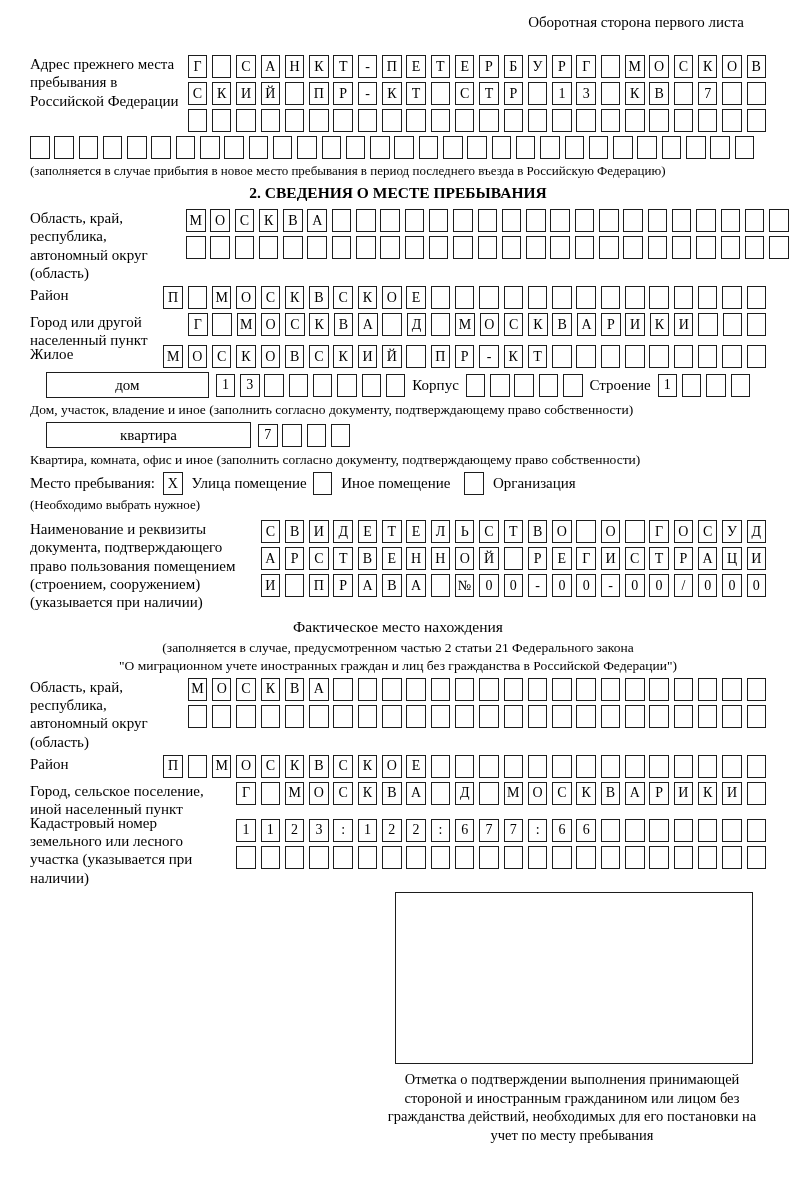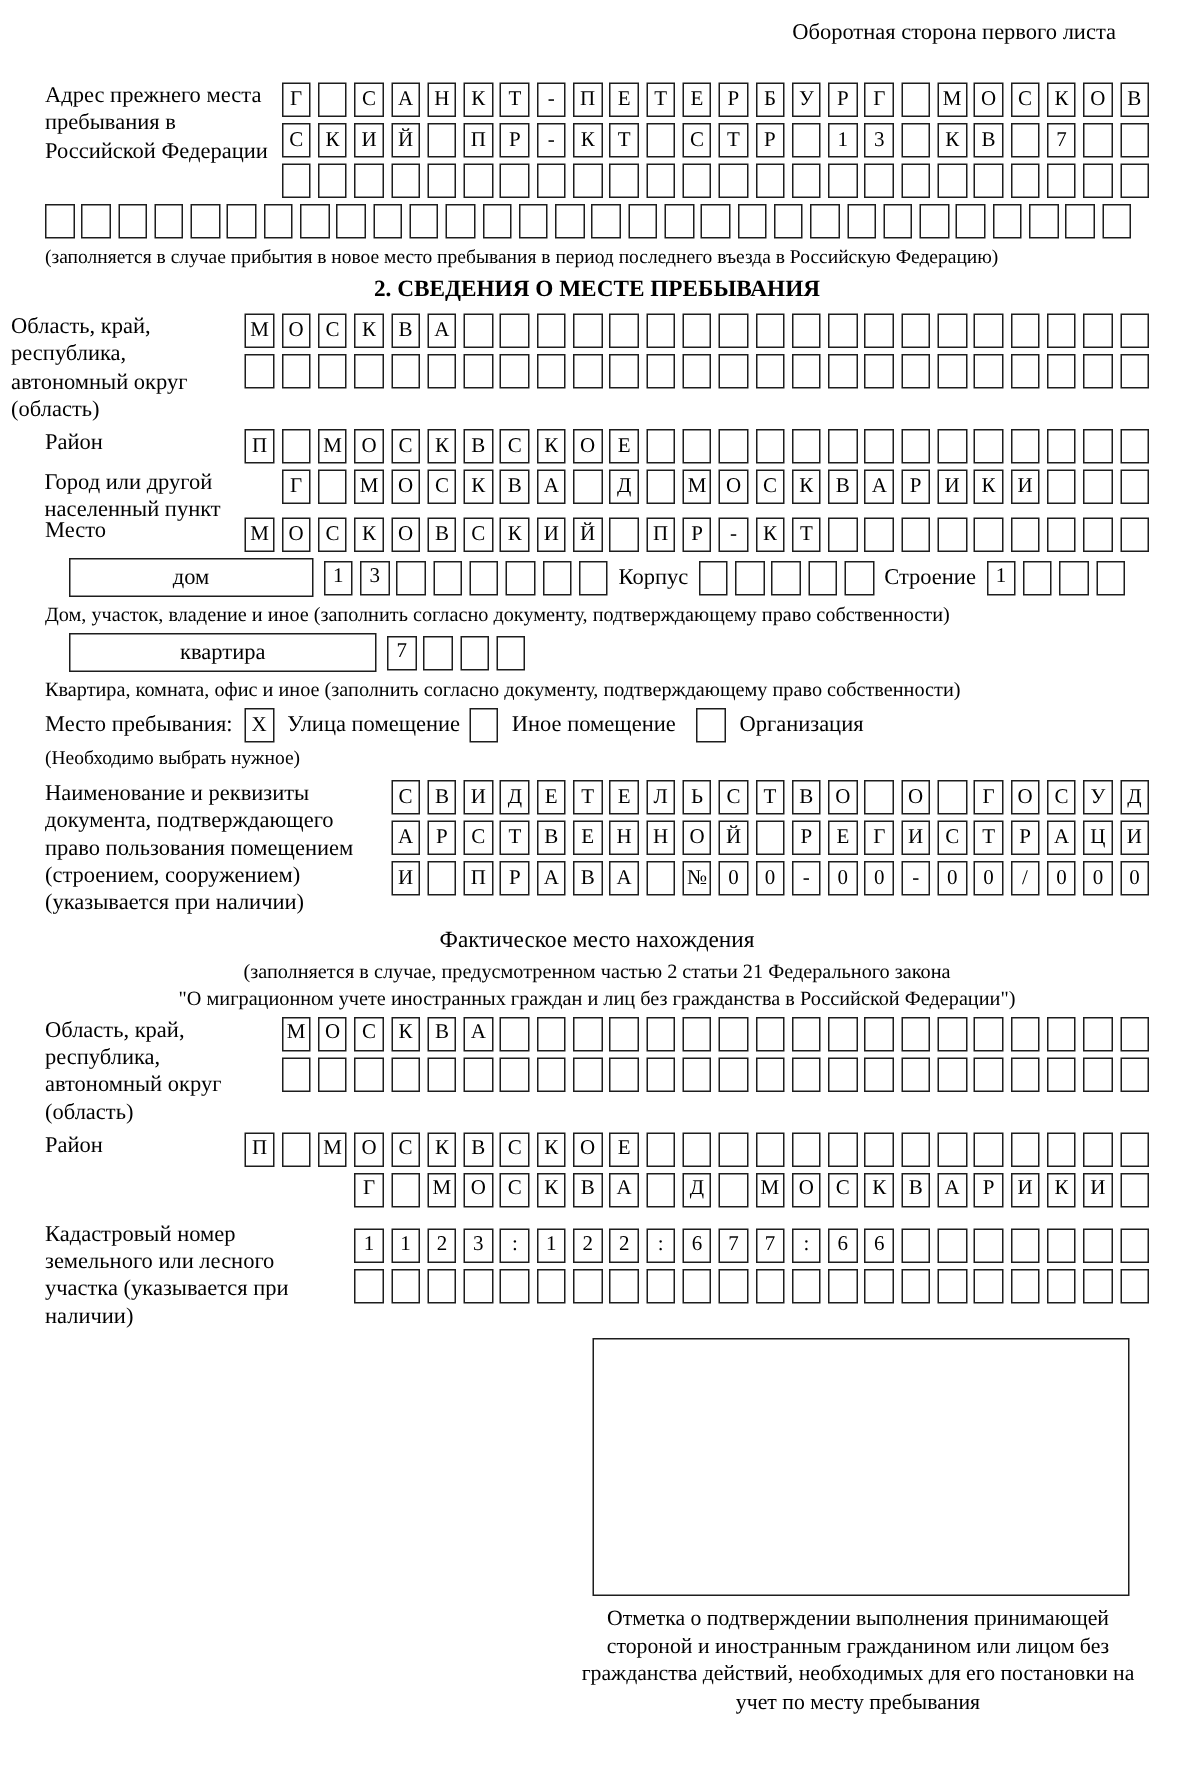--- a/index.html
+++ b/index.html
@@ -17,7 +17,7 @@
   .cellcol{display:flex;flex-direction:column;gap:4px;margin-left:auto;}
   .cellcol .cells{margin-left:0;}
 
-  .frow{display:flex;align-items:flex-start;margin-bottom:4px;justify-content:flex-end;}
+  .frow{display:flex;align-items:flex-start;margin-bottom:4px;}
   .frow .lbl{flex:1 1 auto;font-size:15px;line-height:1.22;padding-right:6px;}
   .frow .cells{margin-left:auto;}
   .frow.capped{height:28px;}

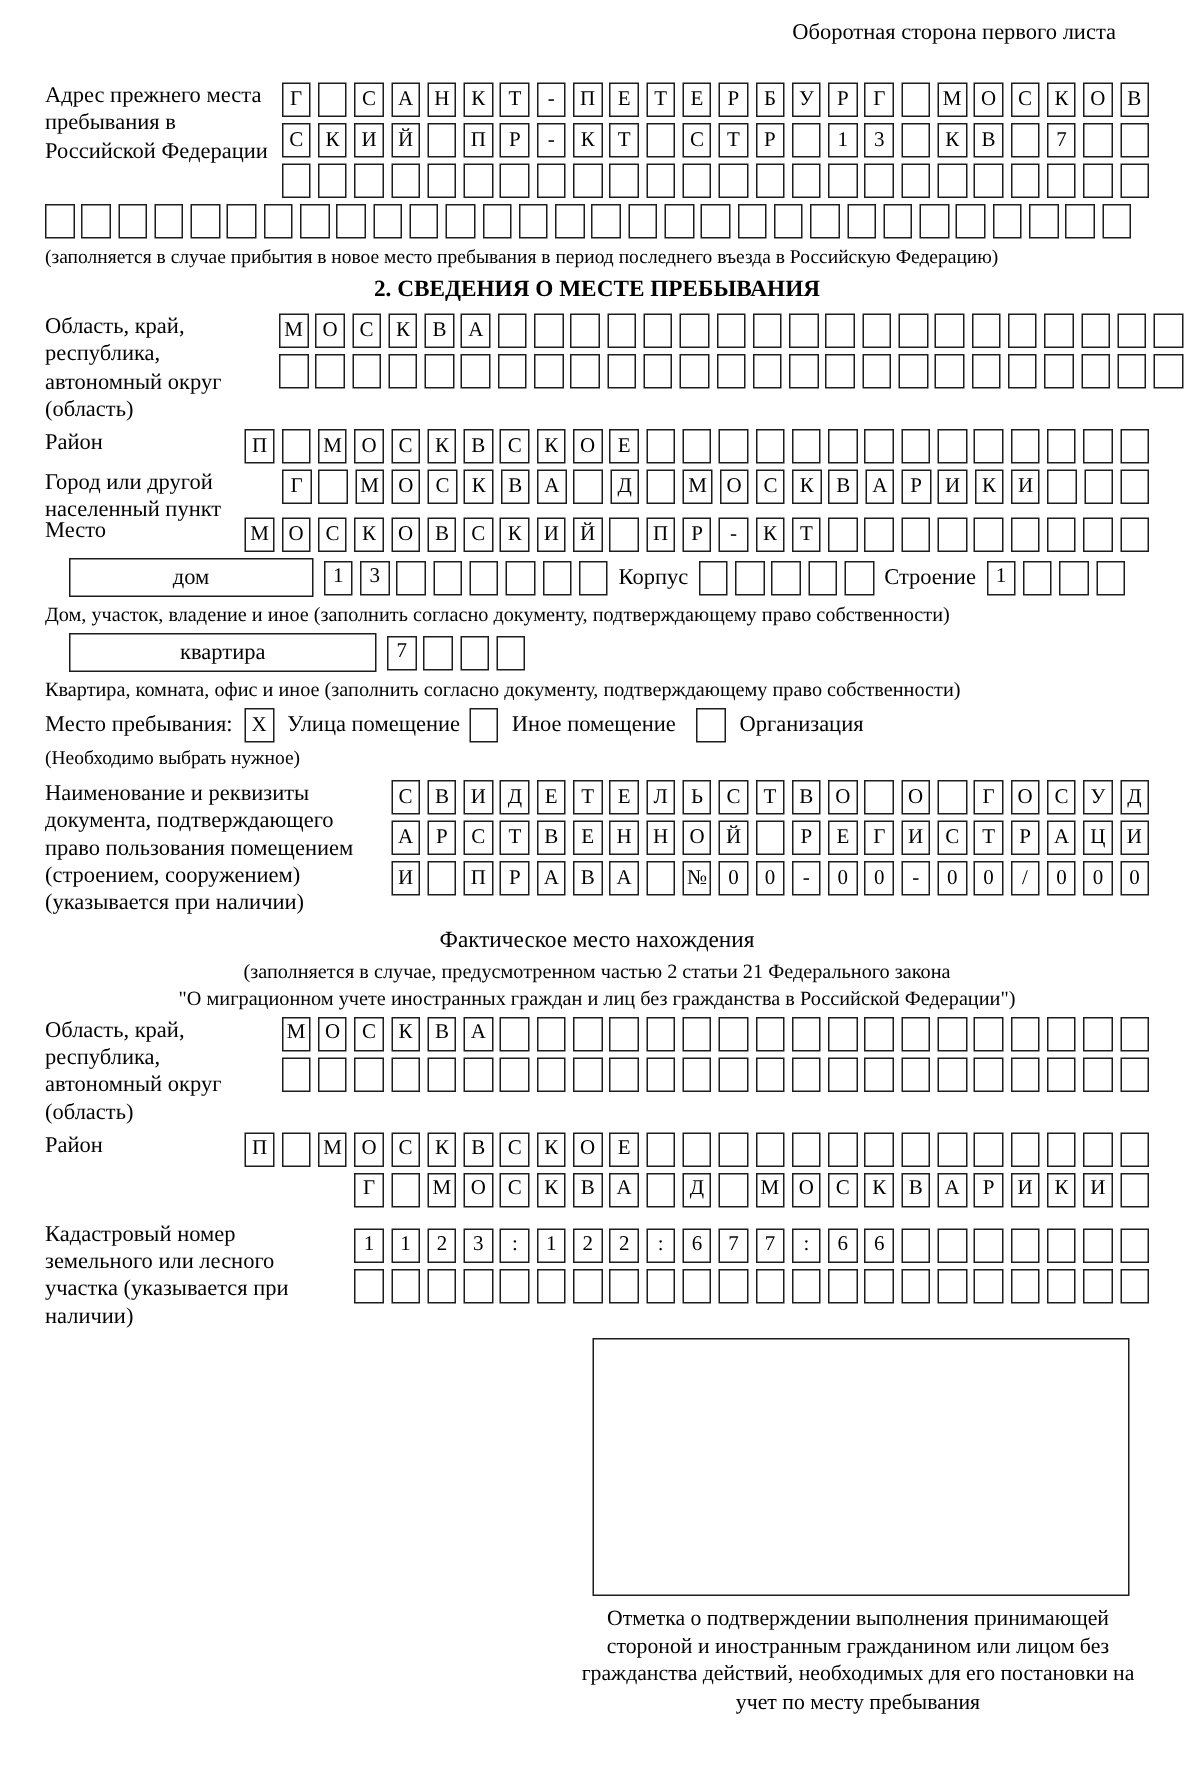--- a/index.html
+++ b/index.html
@@ -301,7 +301,7 @@
   </div>
 
   <div class="frow">
-    <div class="lbl">Место</div>
+    <div class="lbl">Жилое</div>
     <div class="cells">
         <span class="cell">М</span>
         <span class="cell">О</span>

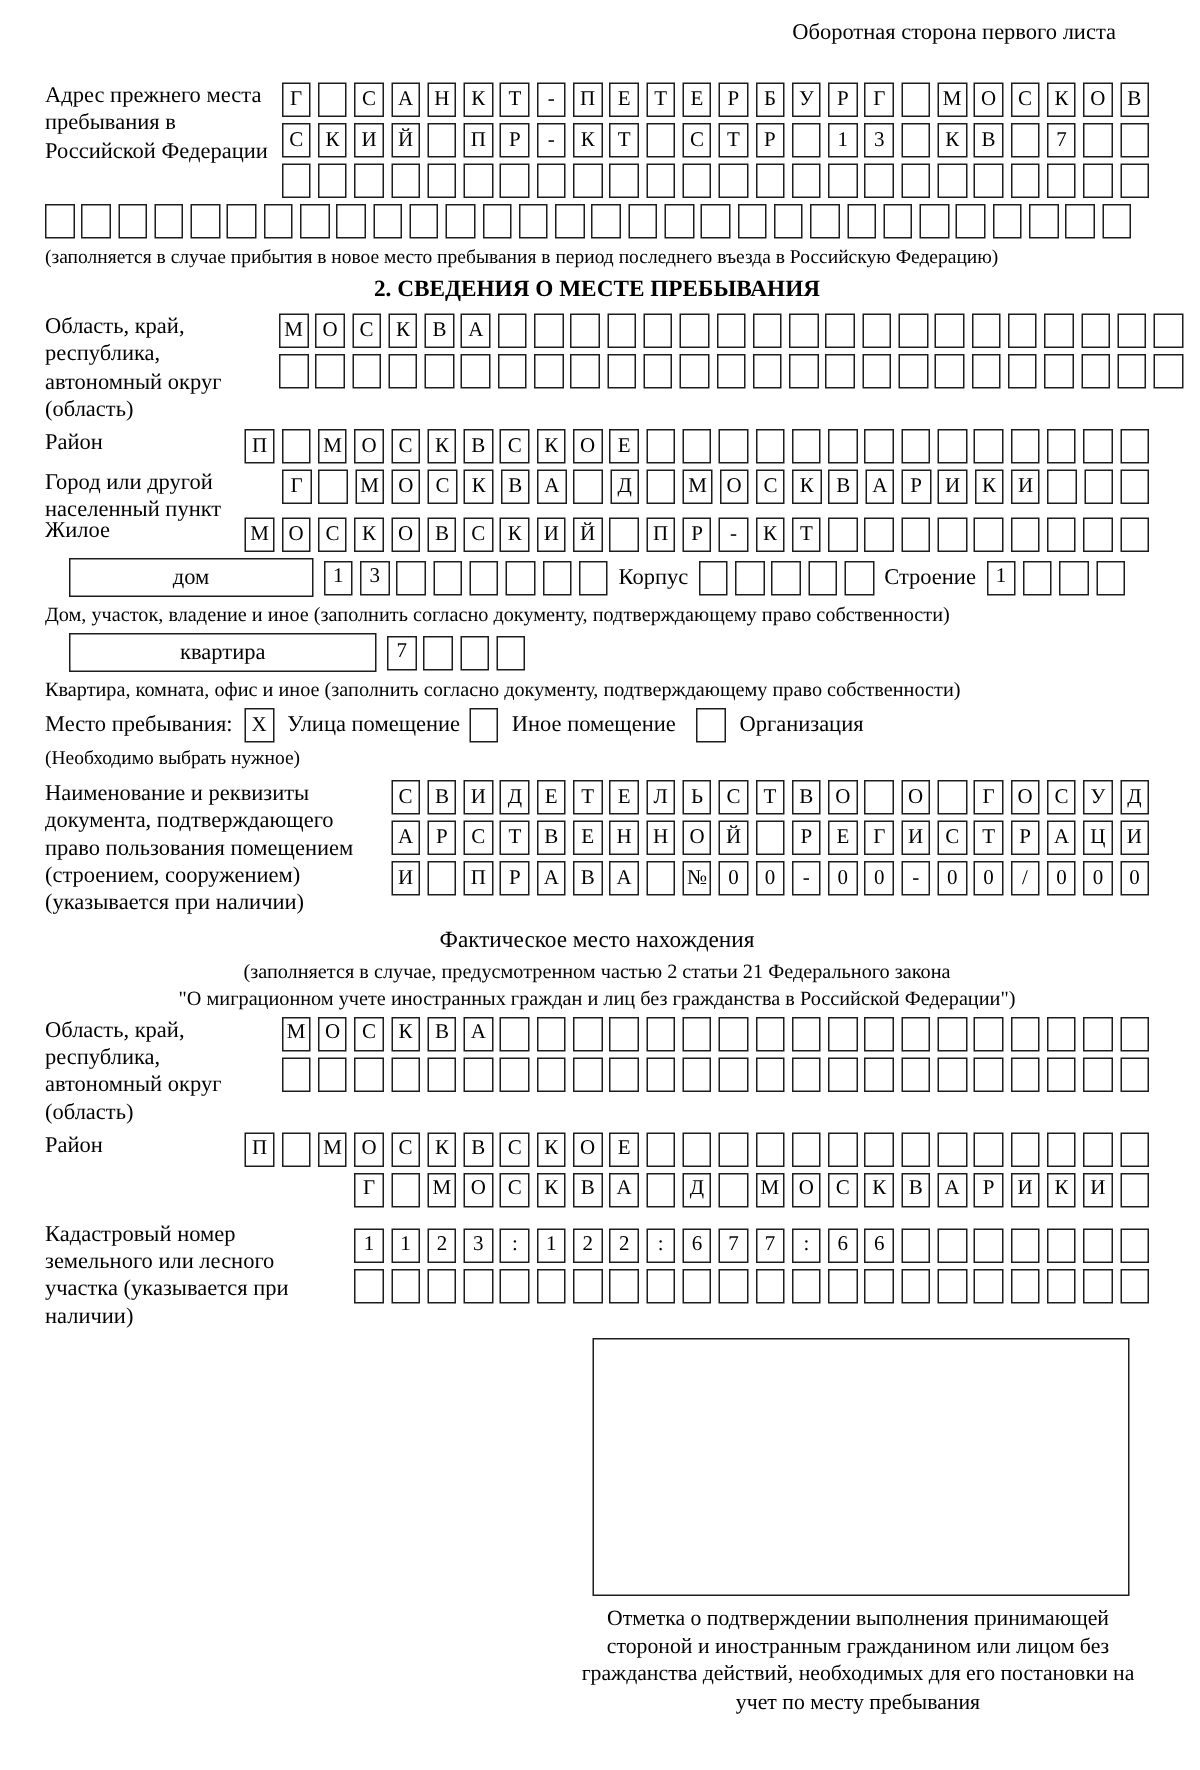--- a/index.html
+++ b/index.html
@@ -552,6 +552,7 @@
   </div>
 
   <div class="frow capped">
+    <div class="lbl" style="width:198px;flex:0 0 auto;">Город, сельское поселение, иной населенный пункт</div>
     <div class="cells">
         <span class="cell">Г</span>
         <span class="cell"></span>

